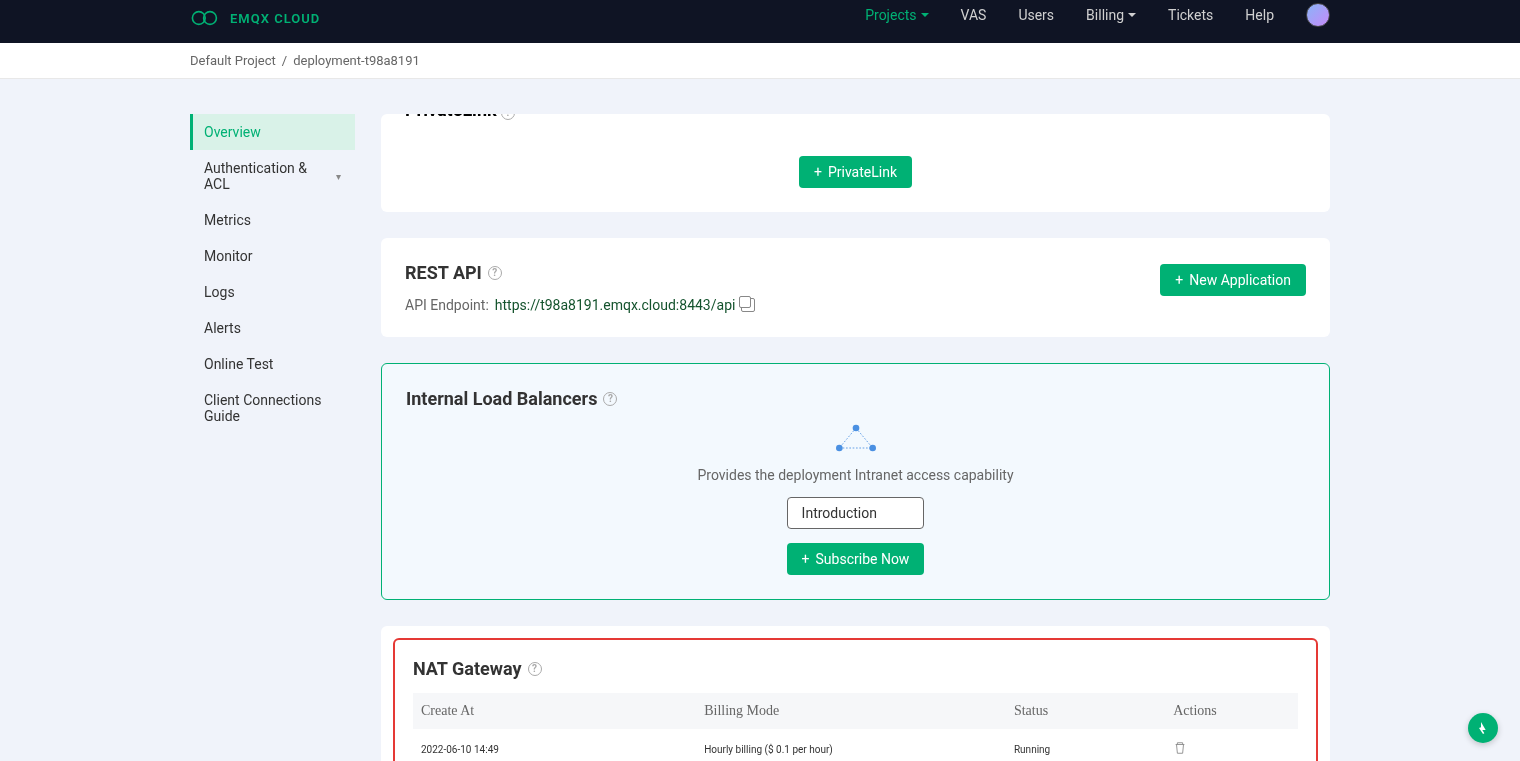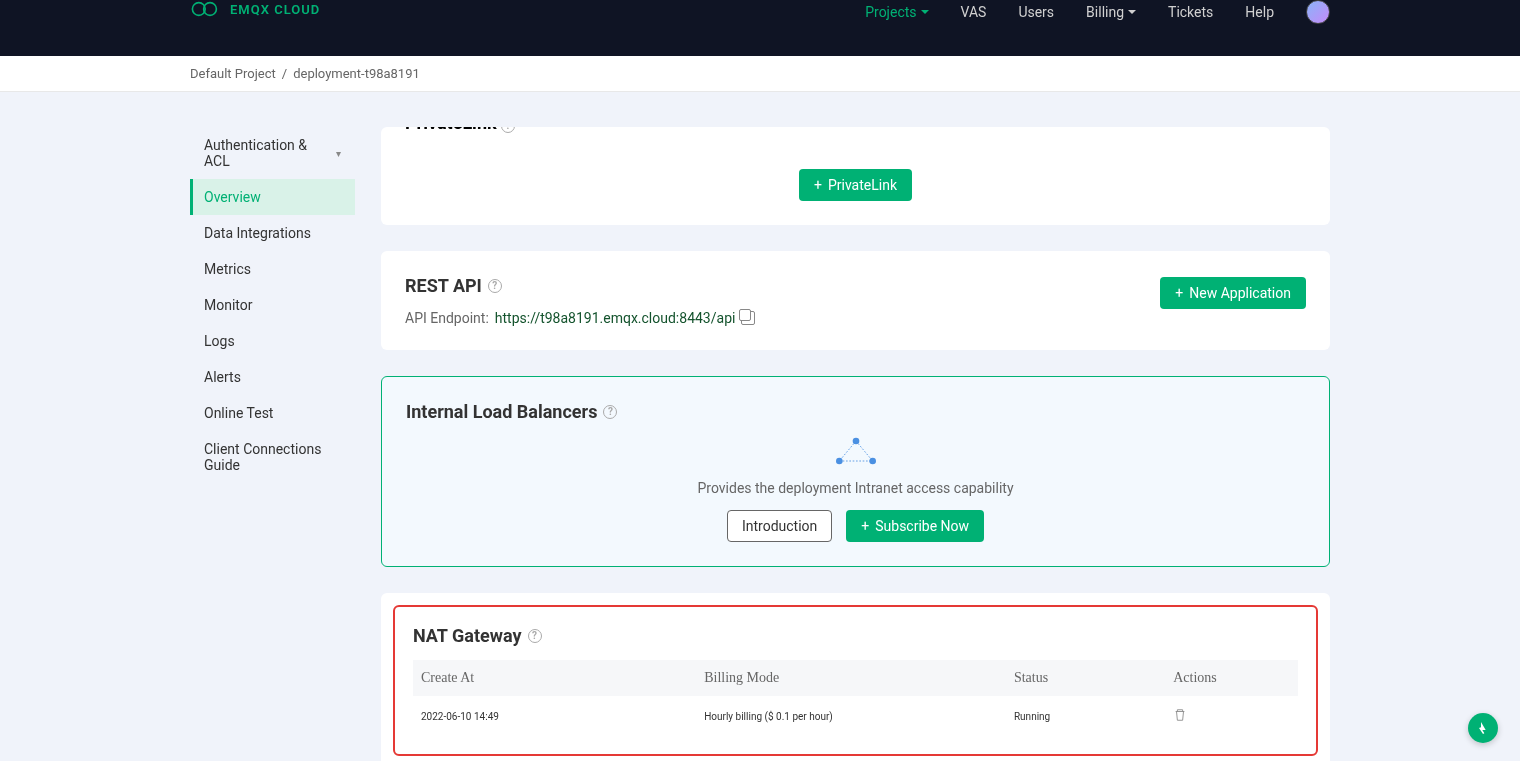--- a/index.html
+++ b/index.html
@@ -6,7 +6,7 @@
 body { font-family: -apple-system, BlinkMacSystemFont, "Segoe UI", Roboto, sans-serif; background: #f0f3fa; color: #333; font-size: 14px; }
 
 
-.header { background: #0f1424; height: 56px; display: flex; align-items: flex-start; padding: 0 190px; justify-content: space-between; }
+.header { background: #0f1424; height: 43px; display: flex; align-items: flex-end; padding: 16px 190px; justify-content: space-between; }
 .logo { display: flex; align-items: center; gap: 8px; color: #00b174; font-weight: 600; font-size: 13px; letter-spacing: 1px; }
 .logo-icon { width: 32px; height: 18px; }
 .nav { display: flex; align-items: center; gap: 32px; }

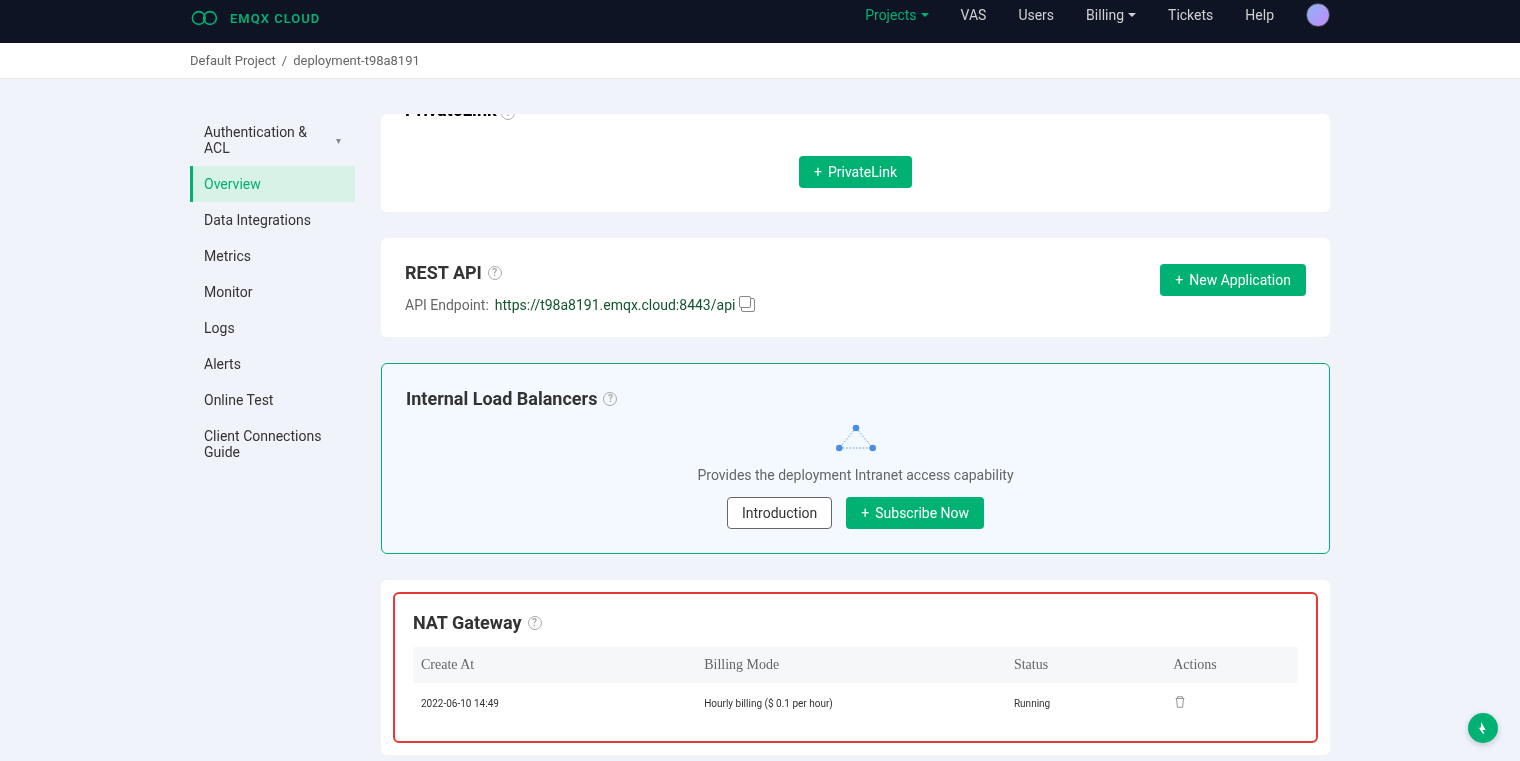--- a/index.html
+++ b/index.html
@@ -101,11 +101,11 @@
 <div class="container">
 
   <div class="sidebar">
+    <div class="sidebar-item active">Overview</div>
     <div class="sidebar-item">
         <span>Authentication &amp; ACL</span>
         <span class="sidebar-caret">▾</span>
       </div>
-    <div class="sidebar-item active">Overview</div>
     <div class="sidebar-item">Data Integrations</div>
     <div class="sidebar-item">Metrics</div>
     <div class="sidebar-item">Monitor</div>

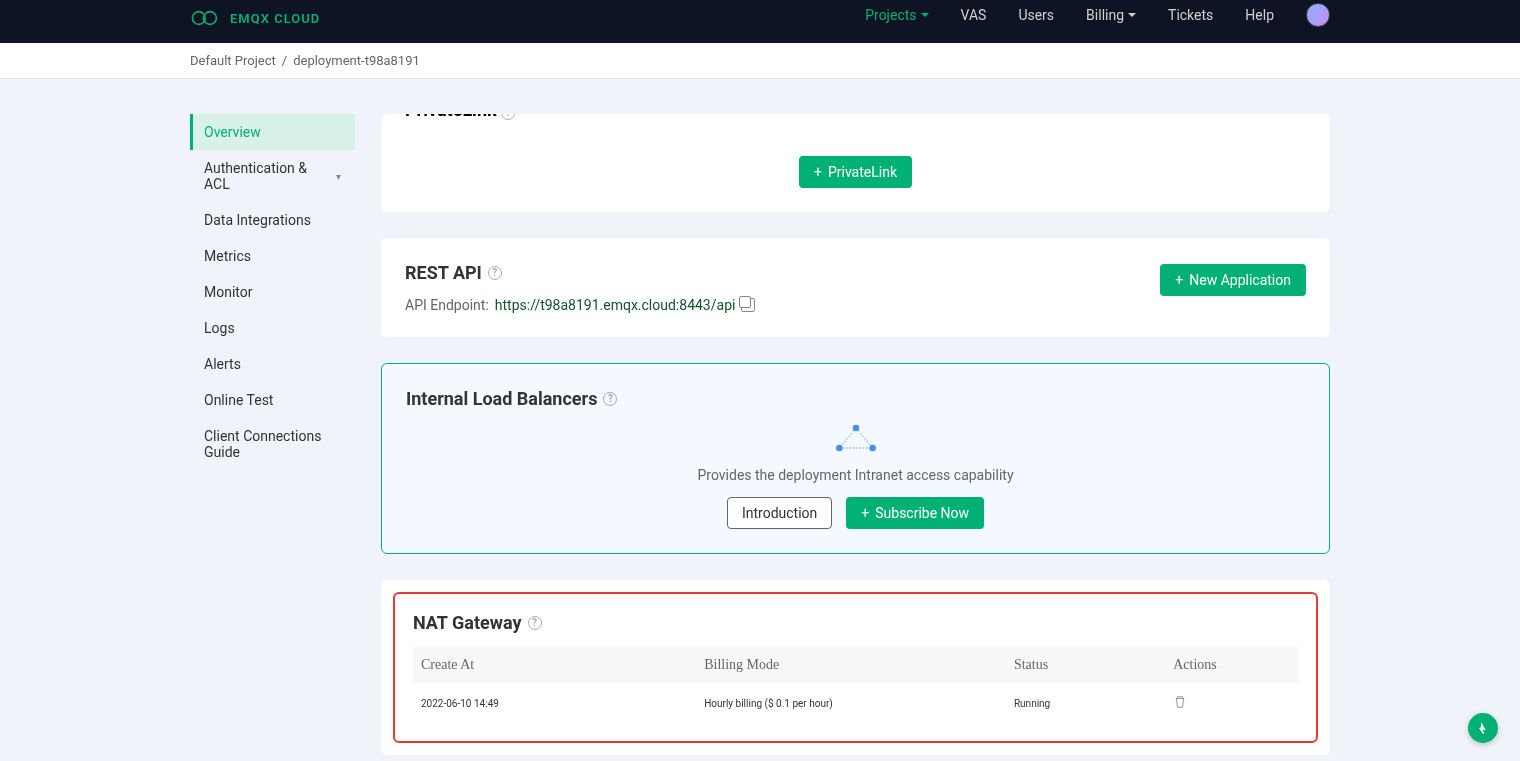--- a/index.html
+++ b/index.html
@@ -106,7 +106,6 @@
         <span>Authentication &amp; ACL</span>
         <span class="sidebar-caret">▾</span>
       </div>
-    <div class="sidebar-item">Data Integrations</div>
     <div class="sidebar-item">Metrics</div>
     <div class="sidebar-item">Monitor</div>
     <div class="sidebar-item">Logs</div>

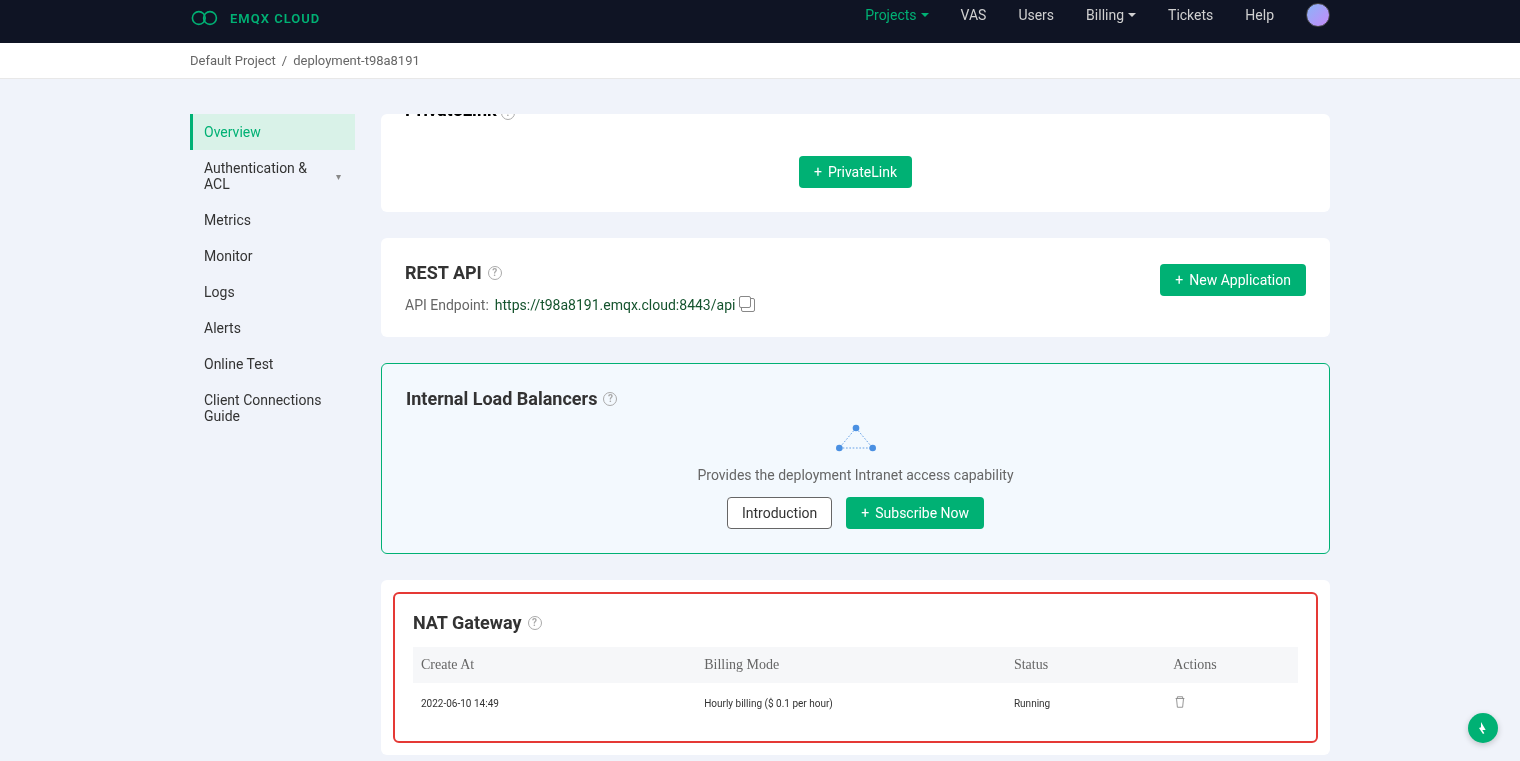--- a/index.html
+++ b/index.html
@@ -53,7 +53,7 @@
 
 .ilb-center { display:flex; flex-direction:column; align-items:center; gap:14px; margin-top:4px; }
 .ilb-desc { color:#666; font-size:14px; }
-.ilb-buttons { display:flex; gap:14px; }
+.ilb-buttons { display:flex; gap:14px;flex-direction:column; }
 .ilb-graphic { width:50px; height:30px; }
 
 .nat-table { width:100%; margin-top:8px; border-collapse:collapse; }

